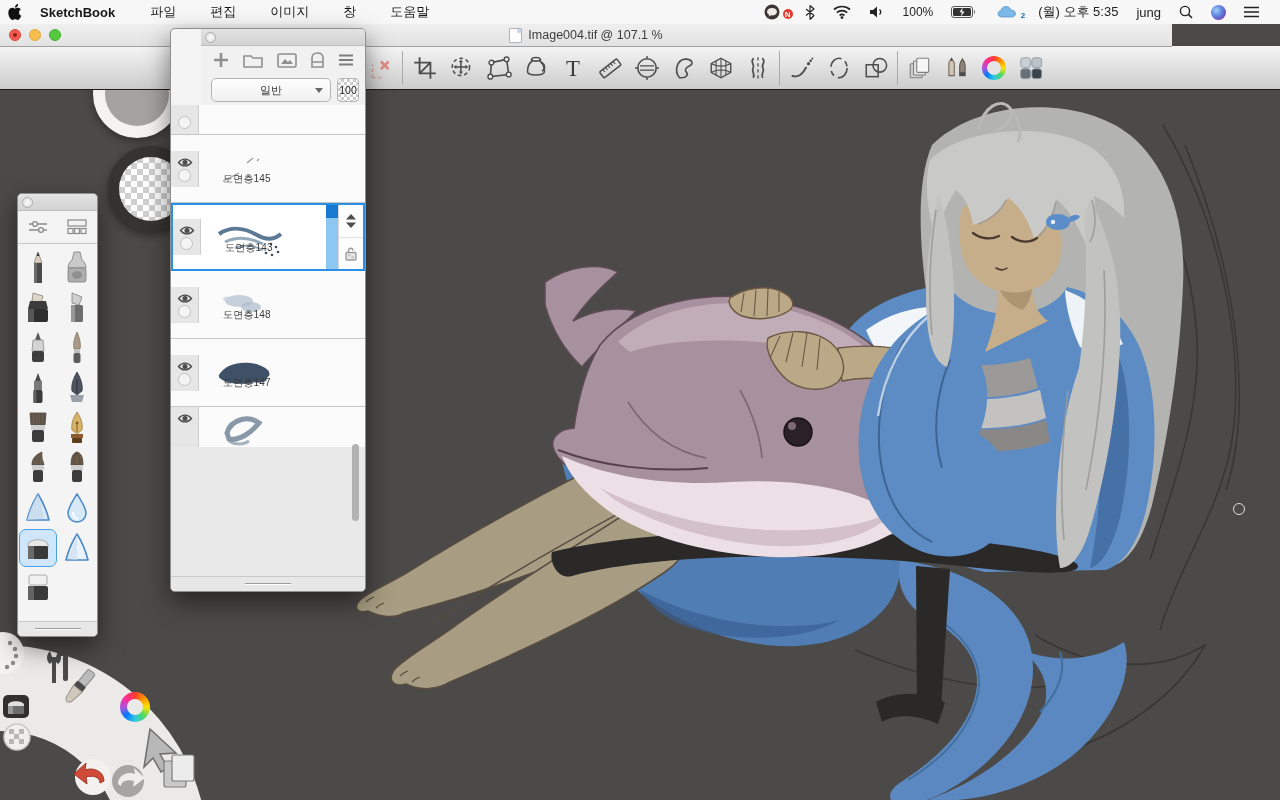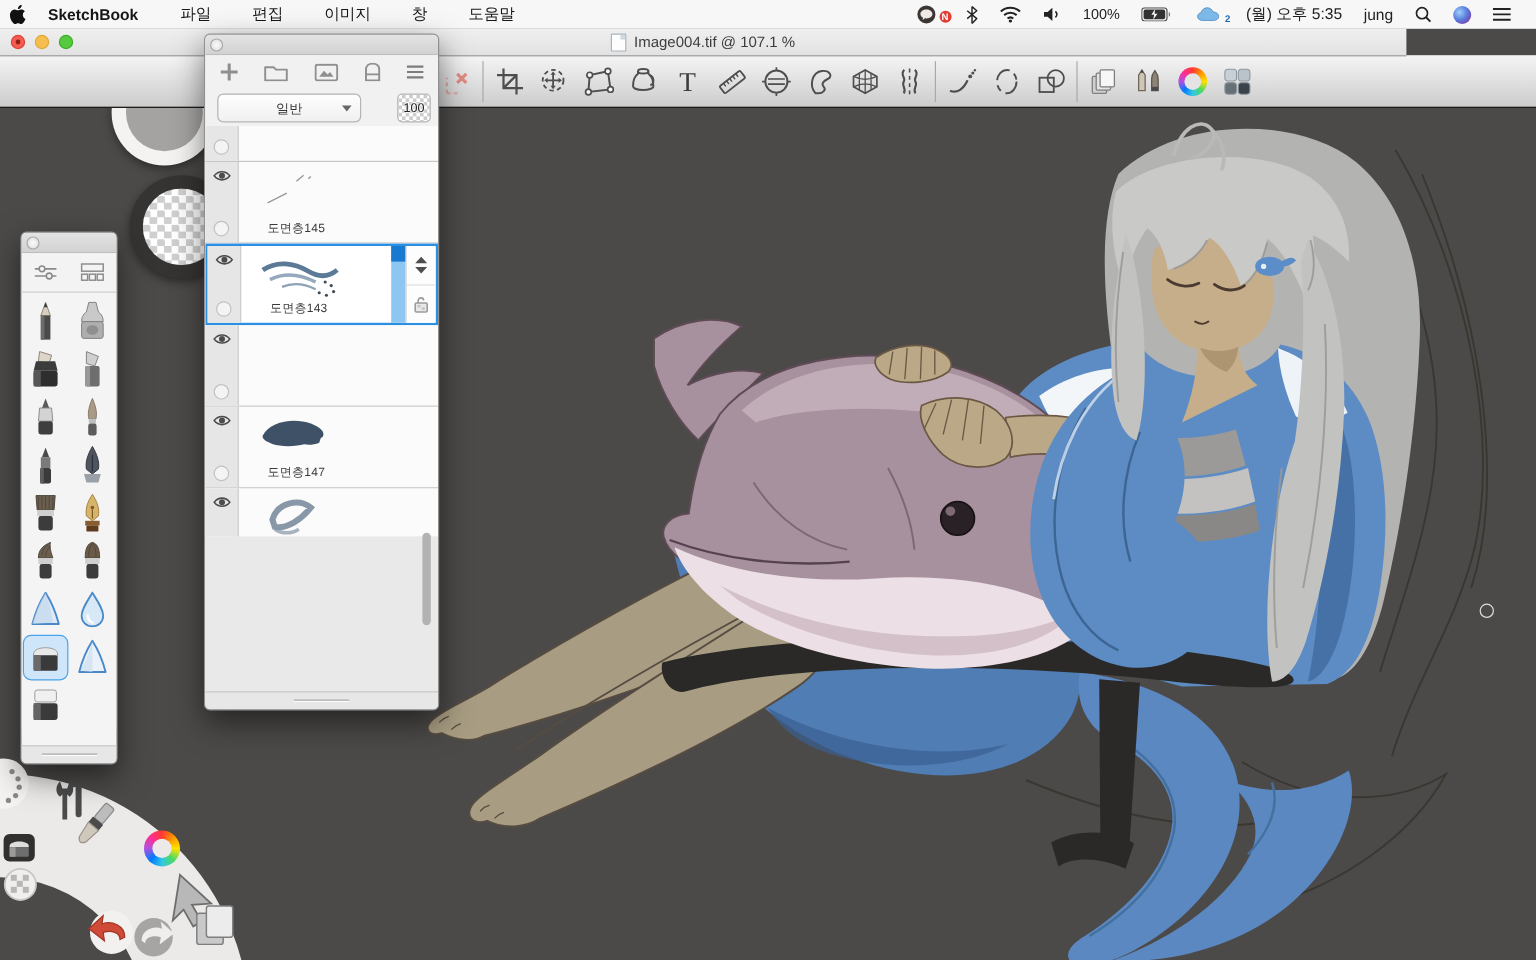--- a/index.html
+++ b/index.html
@@ -62,7 +62,7 @@
   .panel-dot{width:11px;height:11px;border-radius:50%;background:radial-gradient(#fafafa,#dcdcdc);
              border:1px solid #ababab;box-sizing:border-box;}
   
-  #layersPanel{left:170px;top:28px;width:196px;height:564px;z-index:60;}
+  #layersPanel{left:170px;top:28px;width:196px;height:564px;z-index:60;padding-left:30px;}
   .lp-iconrow{height:28px;background:#f1f1f1;display:flex;align-items:center;justify-content:space-between;
               padding:0 12px;border-bottom:0;}
   .lp-blendrow{height:32px;background:#f1f1f1;display:flex;align-items:center;gap:6px;padding:0 6px;

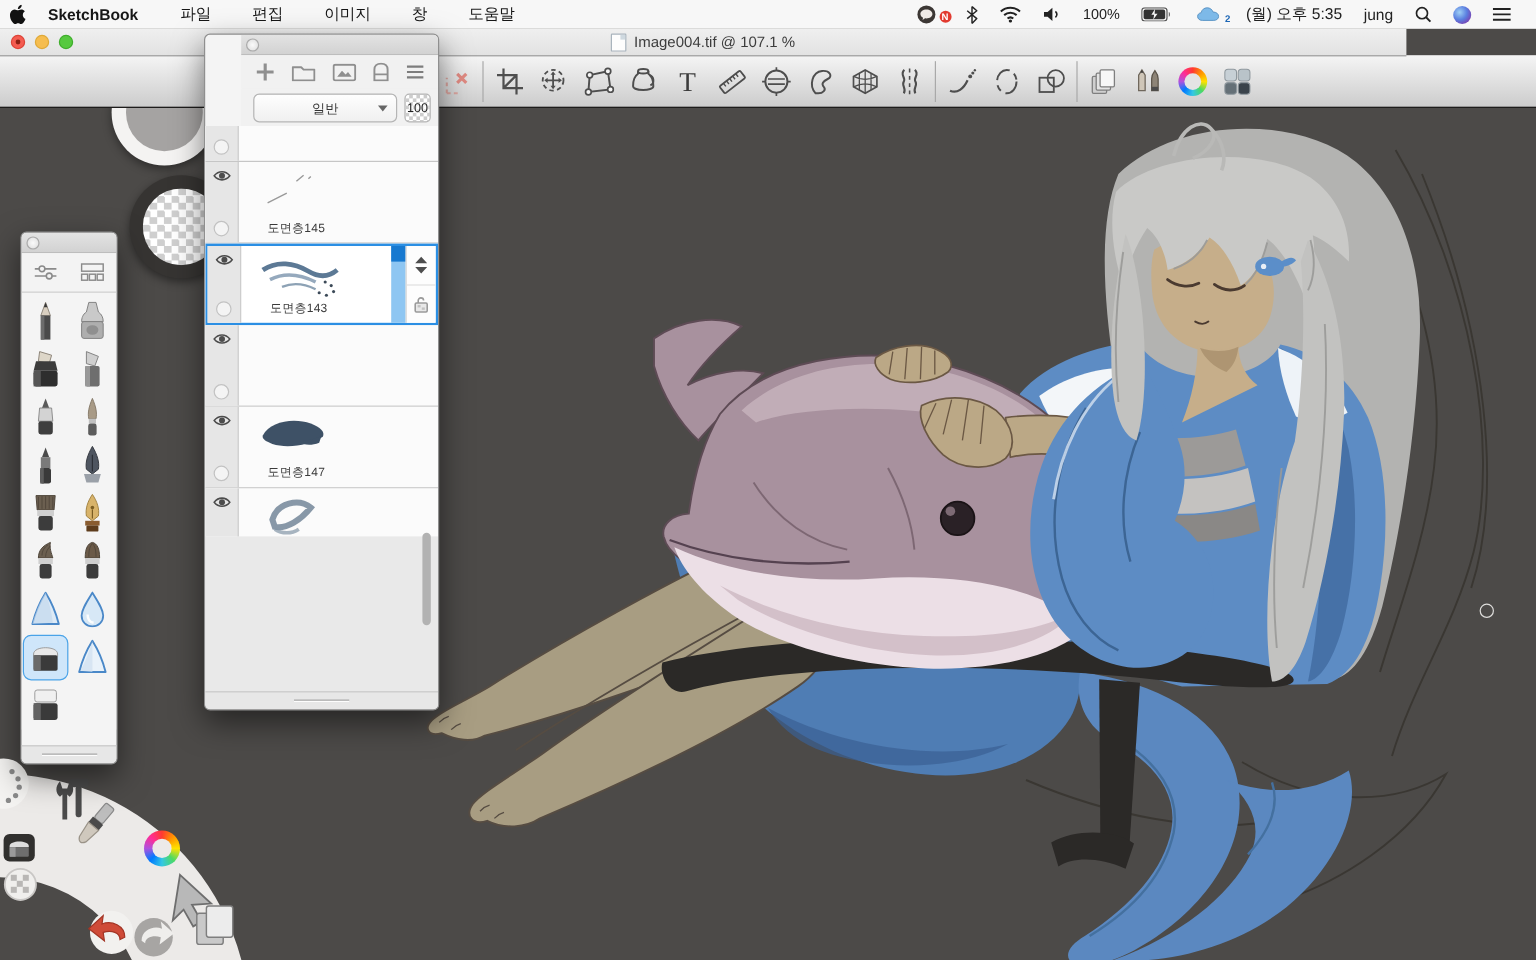--- a/index.html
+++ b/index.html
@@ -78,7 +78,7 @@
                text-shadow:0 0 2px #fff,0 0 2px #fff;}
   .layer-list{position:absolute;top:76px;left:0;right:0;bottom:14px;overflow:hidden;background:#e9e9e9;}
   .layer-row{display:flex;border-bottom:1px solid #c6c6c6;background:#fbfbfb;position:relative;box-sizing:border-box;}
-  .row-h{height:68px;} .row-partial-top{height:30px;} .row-partial-bottom{height:40px;border-bottom:none;}
+  .row-h{height:68px;align-items:center;} .row-partial-top{height:30px;} .row-partial-bottom{height:40px;border-bottom:none;}
   .vis-col{width:28px;background:#e6e6e6;border-right:1px solid #cdcdcd;display:flex;flex-direction:column;
            align-items:center;justify-content:space-between;padding:5px 0;box-sizing:border-box;}
   .radio{width:13px;height:13px;border-radius:50%;border:1px solid #c2c2c2;background:#f4f4f4;box-sizing:border-box;}

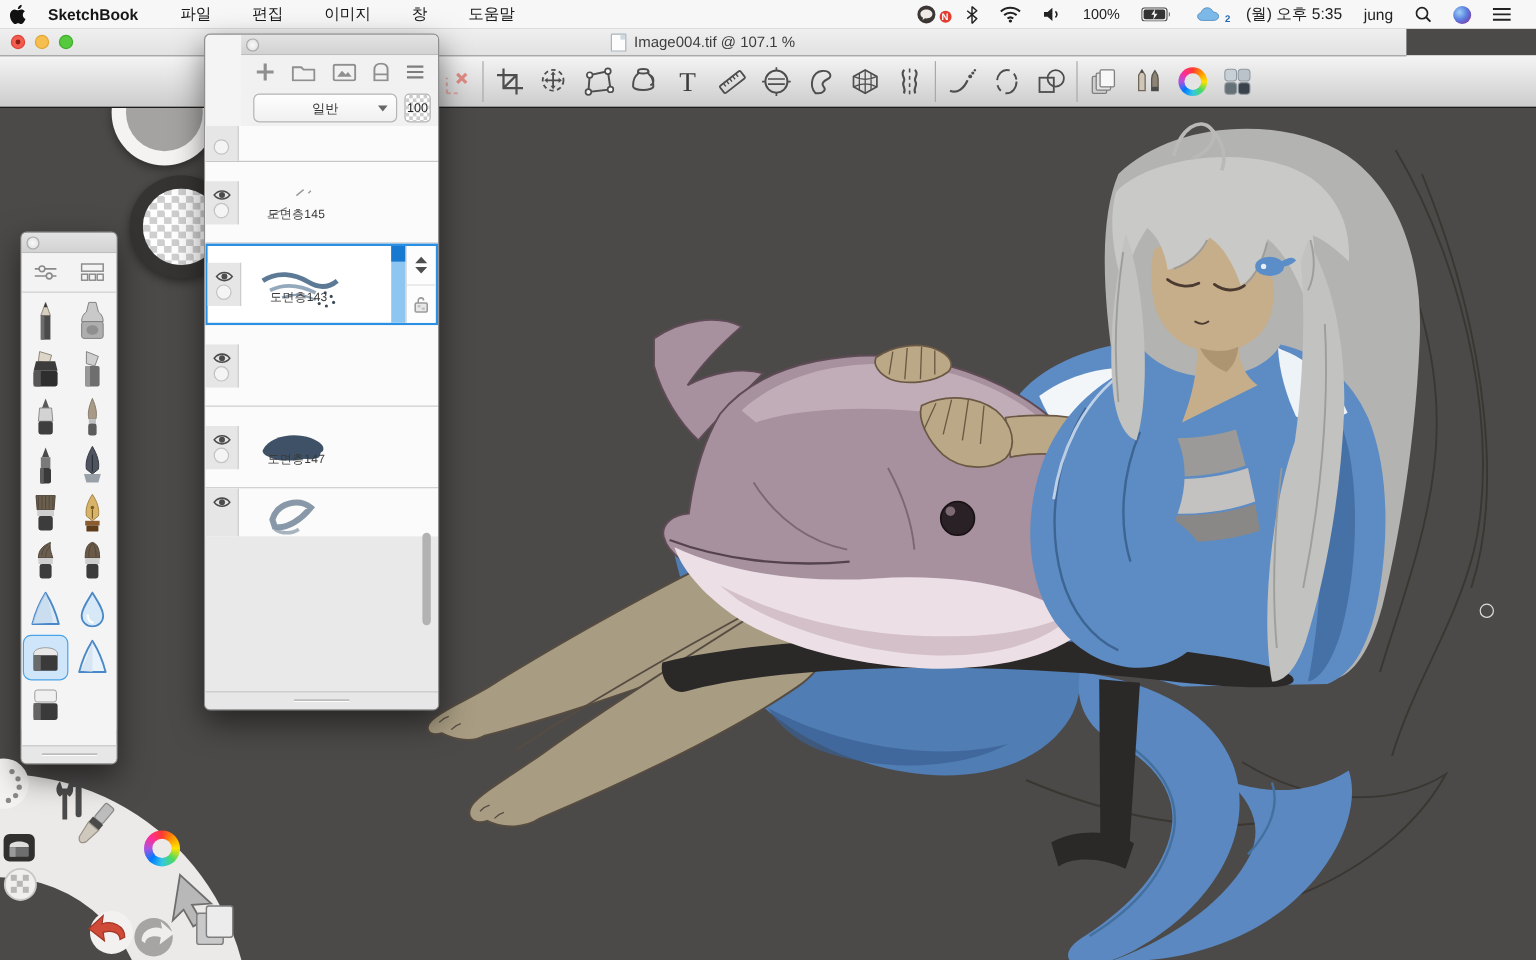--- a/index.html
+++ b/index.html
@@ -561,6 +561,14 @@
           </span>
         <span class="radio"></span>
       </div>
+      <div class="layer-body">
+        <svg width="64" height="40" viewBox="0 0 64 40">
+          <ellipse cx="26" cy="14" rx="14" ry="6" fill="#b9c6d4" opacity="0.8"></ellipse>
+          <ellipse cx="38" cy="20" rx="10" ry="5" fill="#a9b9cb" opacity="0.7"></ellipse>
+          <ellipse cx="14" cy="12" rx="4" ry="2.5" fill="#c8d2dd" opacity="0.7"></ellipse>
+        </svg>
+        <span class="layer-label">도면층148</span>
+      </div>
     </div>
 
     <div class="layer-row row-h">

